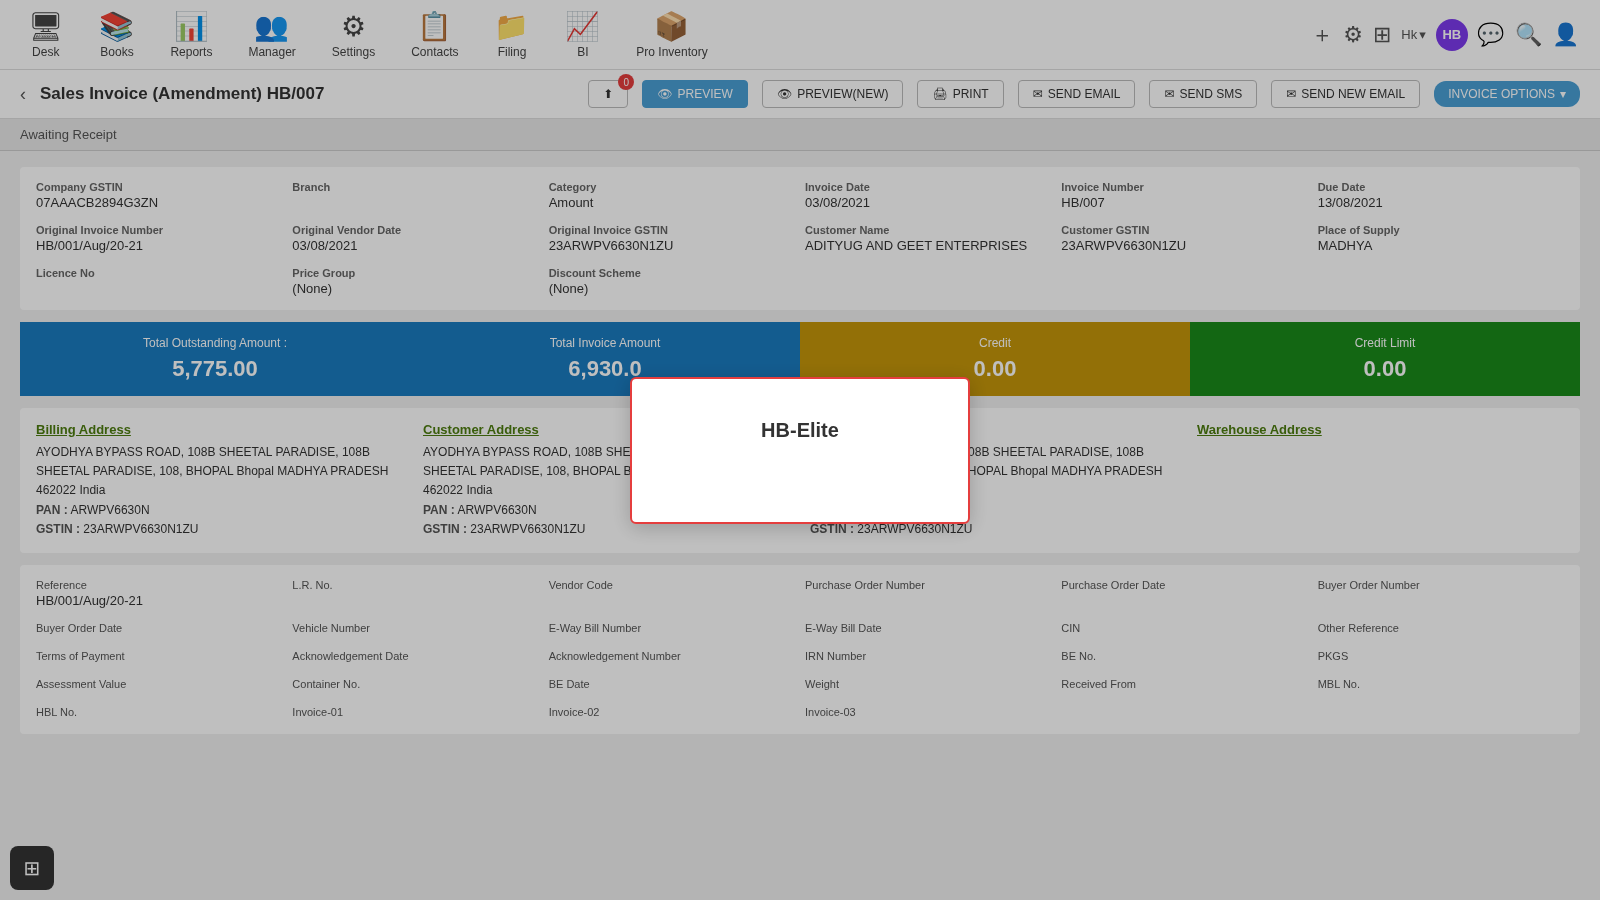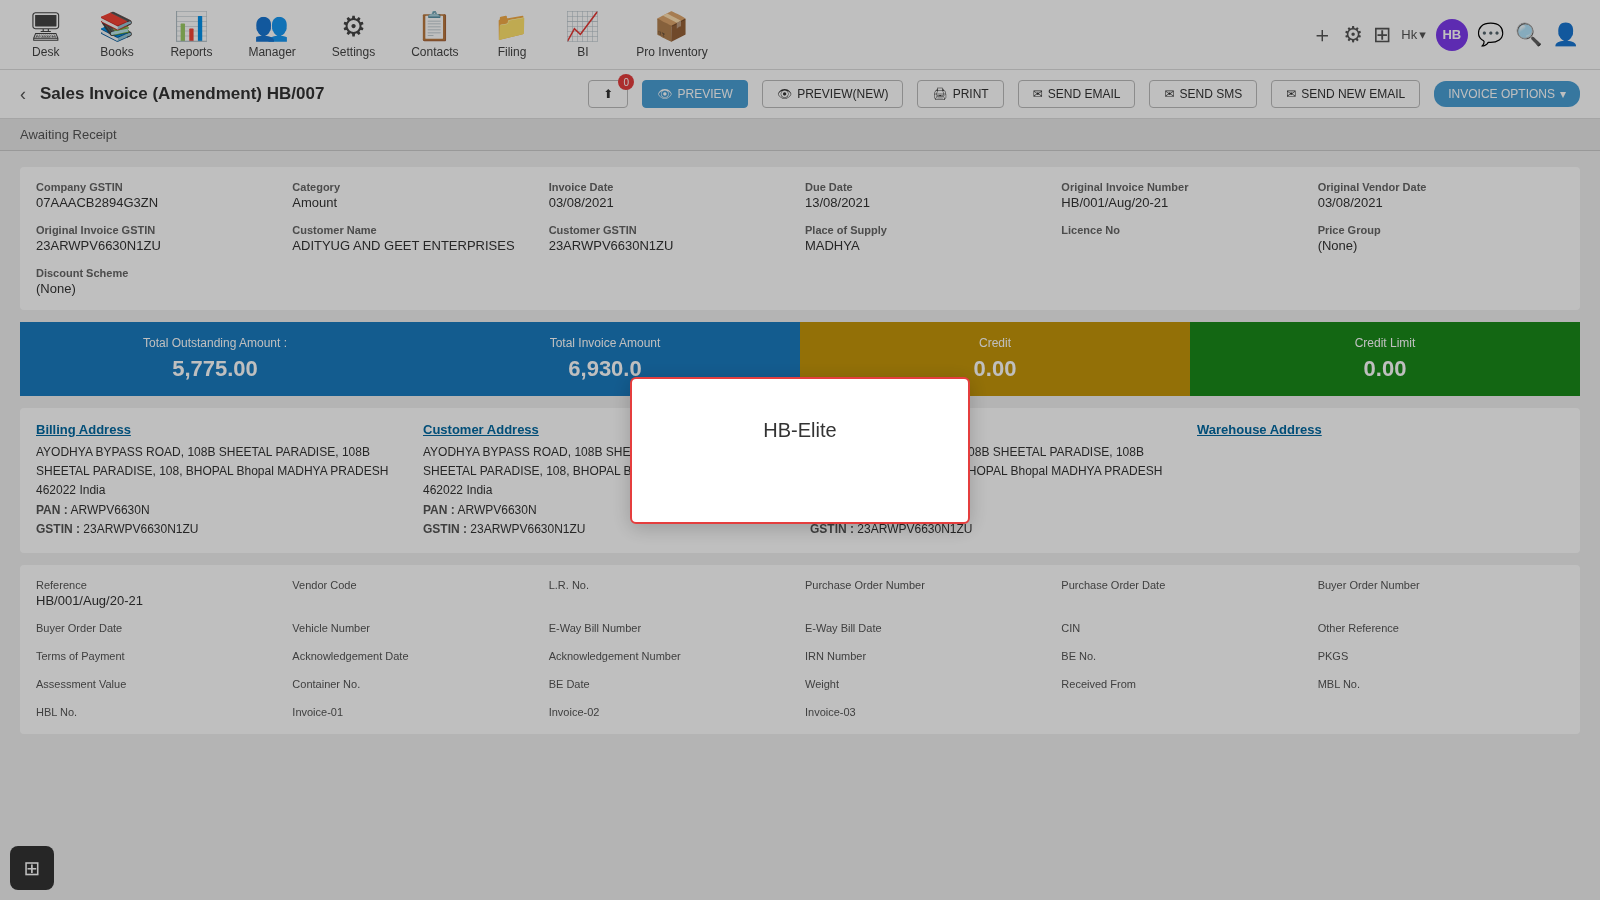--- a/index.html
+++ b/index.html
@@ -220,6 +220,10 @@
     <div class="info-cell">
       <div class="info-label">Company GSTIN</div>
       <div class="info-value">07AAACB2894G3ZN</div>
+    </div>
+    <div class="info-cell">
+      <div class="info-label">Branch</div>
+      <div class="info-value"></div>
     </div>
     <div class="info-cell">
       <div class="info-label">Category</div>

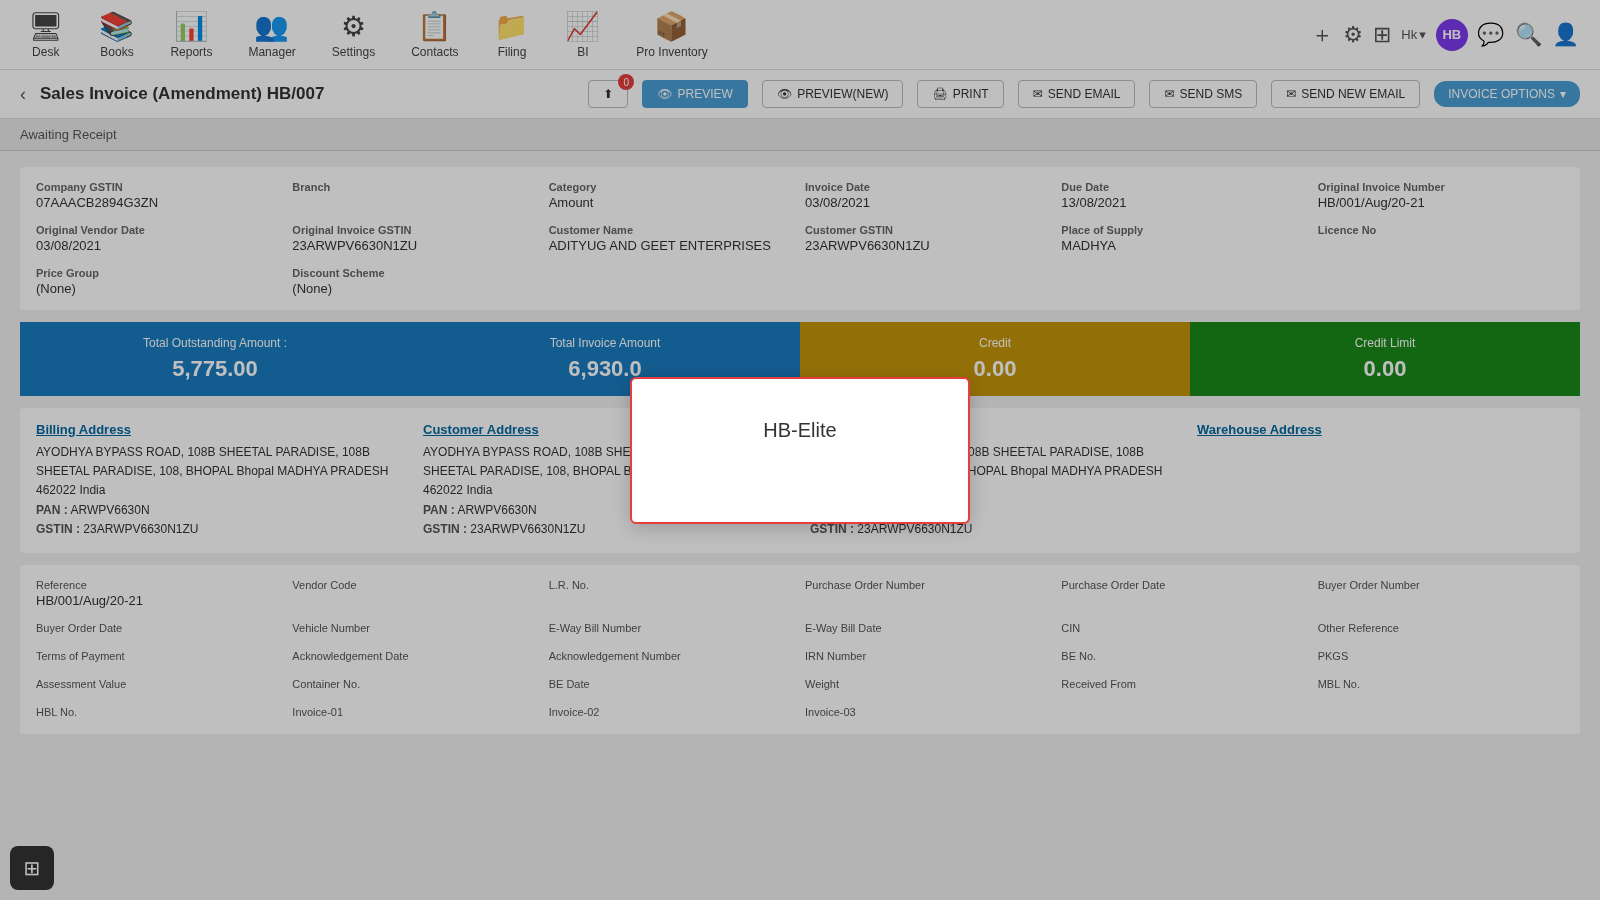--- a/index.html
+++ b/index.html
@@ -232,6 +232,10 @@
     <div class="info-cell">
       <div class="info-label">Invoice Date</div>
       <div class="info-value">03/08/2021</div>
+    </div>
+    <div class="info-cell">
+      <div class="info-label">Invoice Number</div>
+      <div class="info-value">HB/007</div>
     </div>
     <div class="info-cell">
       <div class="info-label">Due Date</div>

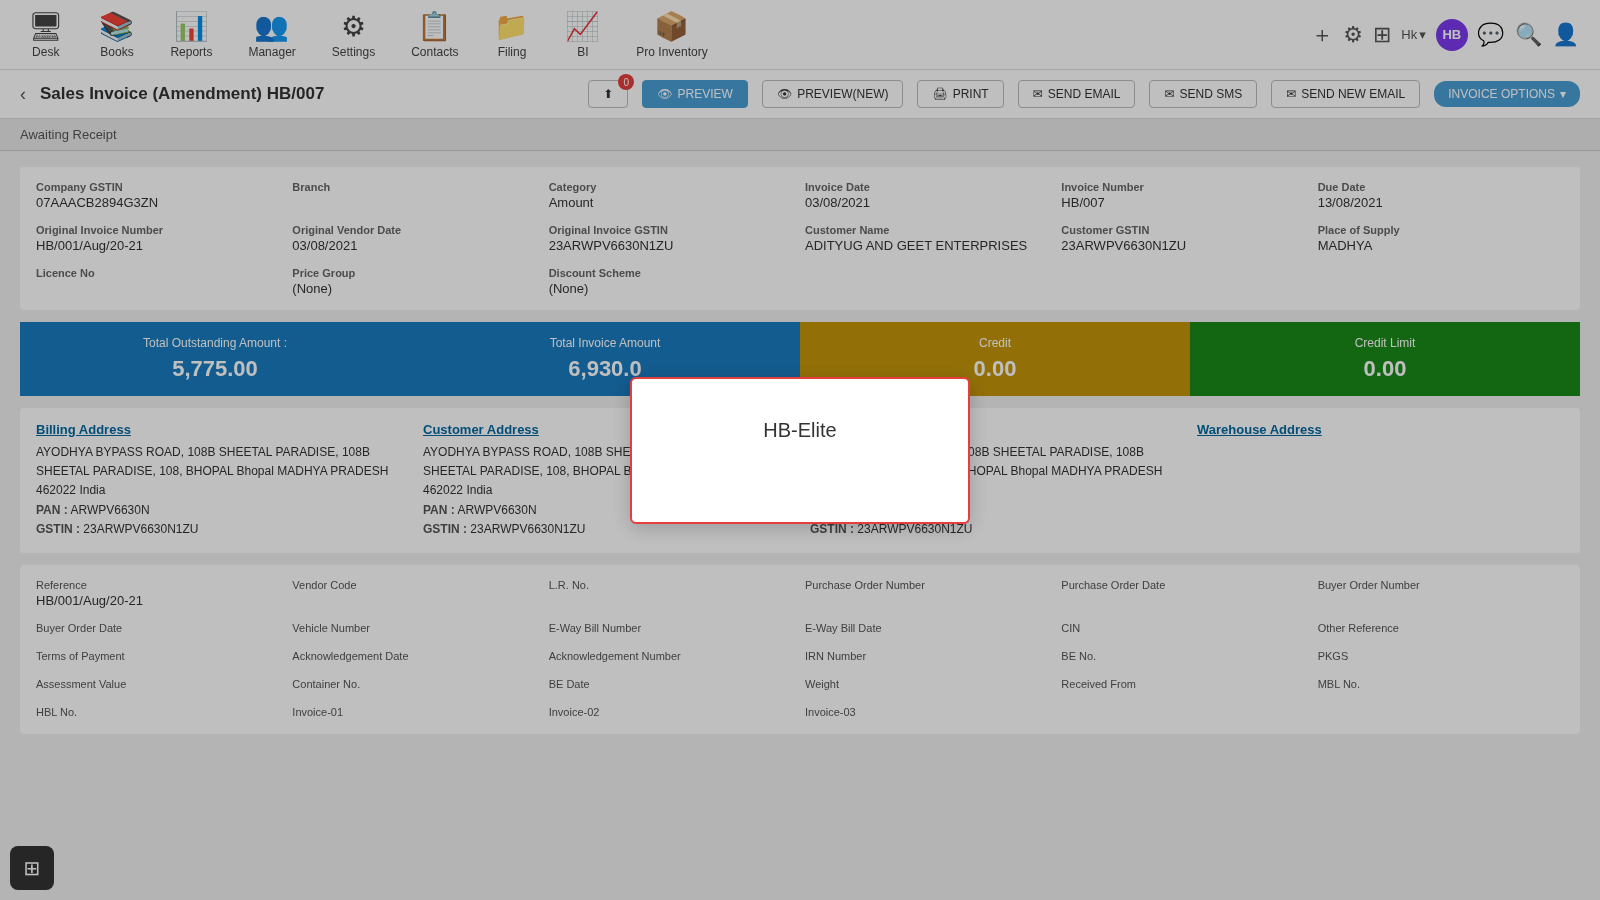--- a/index.html
+++ b/index.html
@@ -76,7 +76,7 @@
     
     .address-section { background: #fff; padding: 14px 16px; border-radius: 4px; margin-bottom: 12px; display: grid; grid-template-columns: repeat(4, 1fr); gap: 20px; }
     .address-col {}
-    .address-title { color: #0369a1; font-size: 13px; font-weight: 600; margin-bottom: 6px; text-decoration: underline; cursor: pointer; }
+    .address-title { color: #4d7c0f; font-size: 13px; font-weight: 600; margin-bottom: 6px; text-decoration: underline; cursor: pointer; }
     .address-text { font-size: 12px; color: #333; line-height: 1.6; }
     .address-text strong { font-weight: 600; color: #555; }
 

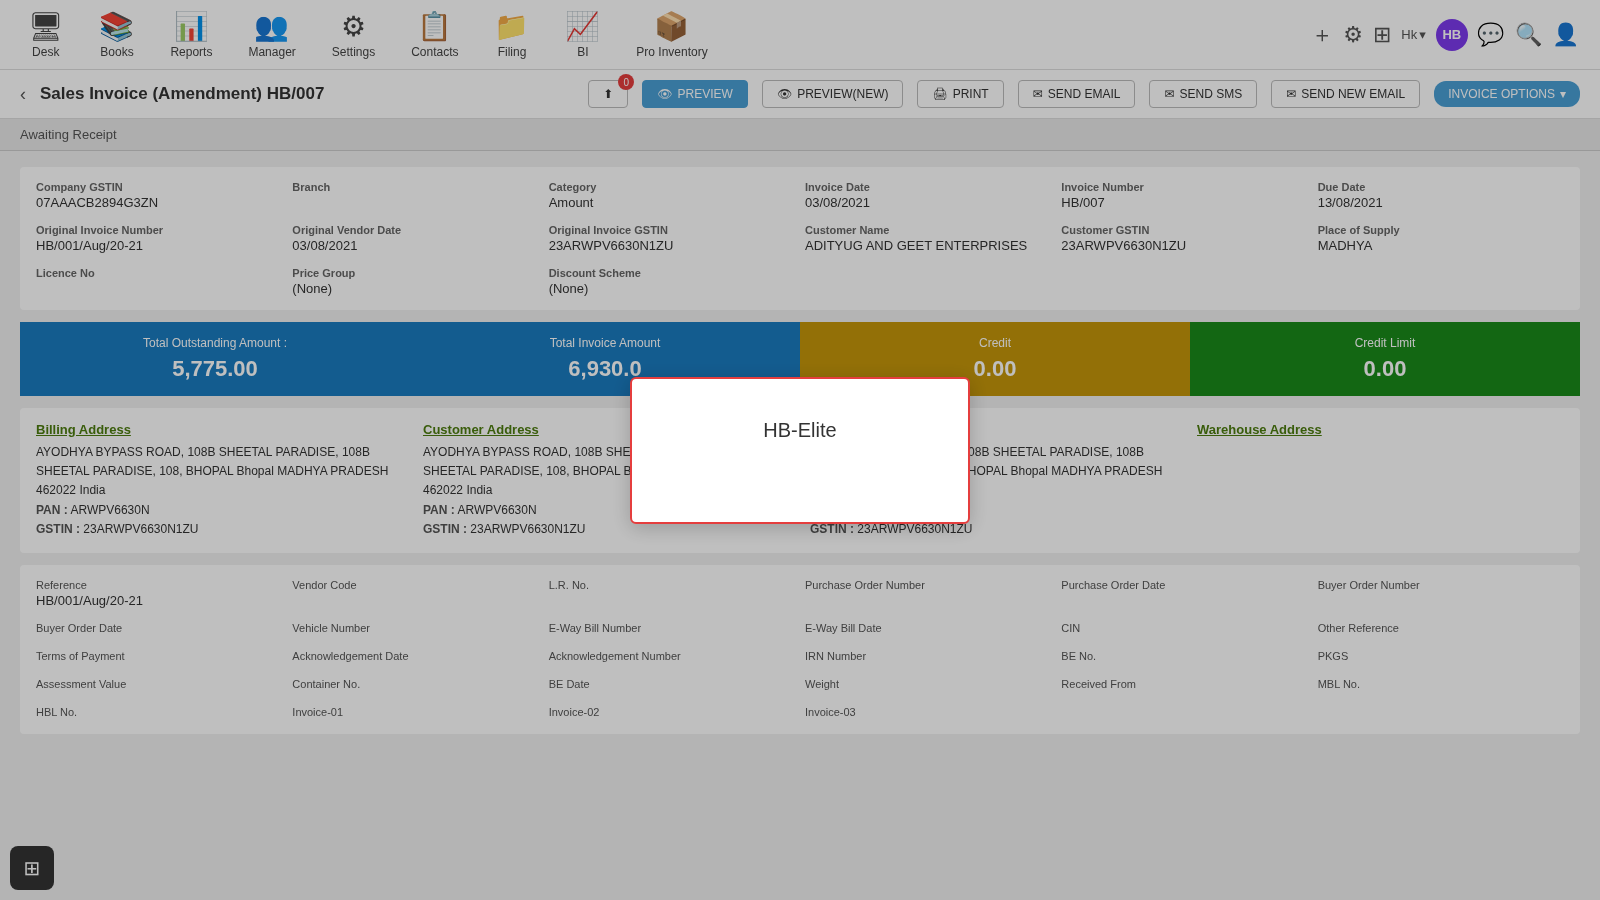--- a/index.html
+++ b/index.html
@@ -97,7 +97,7 @@
       padding: 40px 60px; min-width: 340px; text-align: center;
       box-shadow: 0 4px 20px rgba(0,0,0,0.2);
     }
-    .modal-title { font-size: 20px; font-weight: normal; color: #333; margin-bottom: 40px; }
+    .modal-title { font-size: 20px; font-weight: bold; color: #333; margin-bottom: 40px; }
     .modal-buttons { display: flex; justify-content: center; gap: 16px; }
     .btn-copy {
       background: #1a7bbf; color: #fff; border: none; border-radius: 4px;

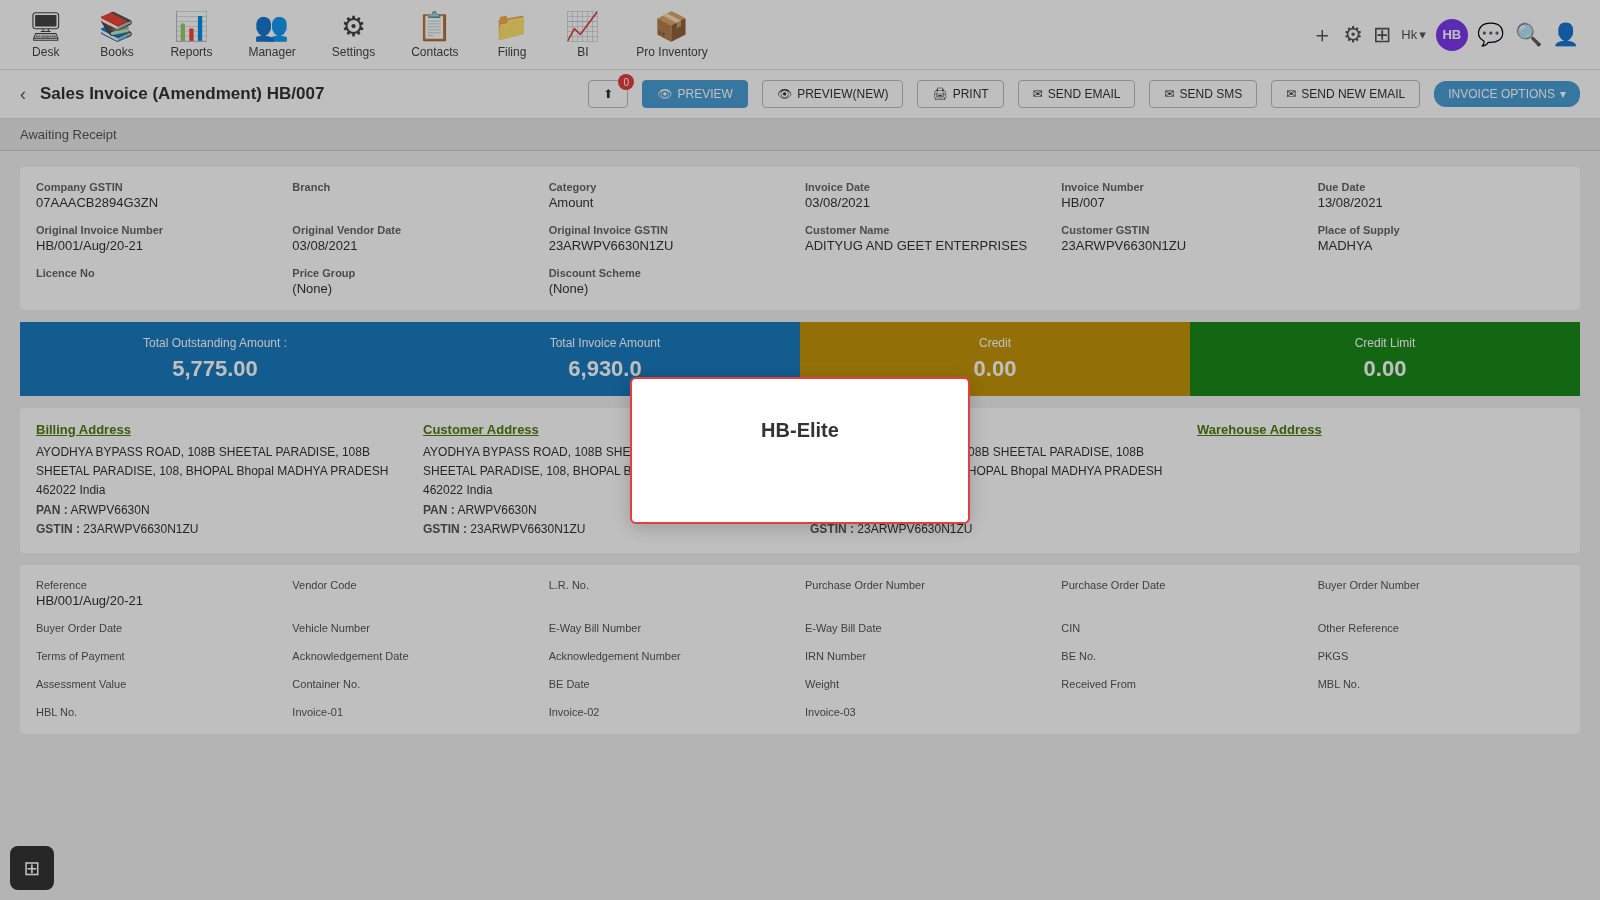--- a/index.html
+++ b/index.html
@@ -344,11 +344,11 @@
         <div class="more-info-value">HB/001/Aug/20-21</div>
       </div>
       <div class="more-info-cell">
+        <div class="more-info-label">L.R. No.</div>
+        <div class="more-info-value"></div>
+      </div>
+      <div class="more-info-cell">
         <div class="more-info-label">Vendor Code</div>
-        <div class="more-info-value"></div>
-      </div>
-      <div class="more-info-cell">
-        <div class="more-info-label">L.R. No.</div>
         <div class="more-info-value"></div>
       </div>
       <div class="more-info-cell">

